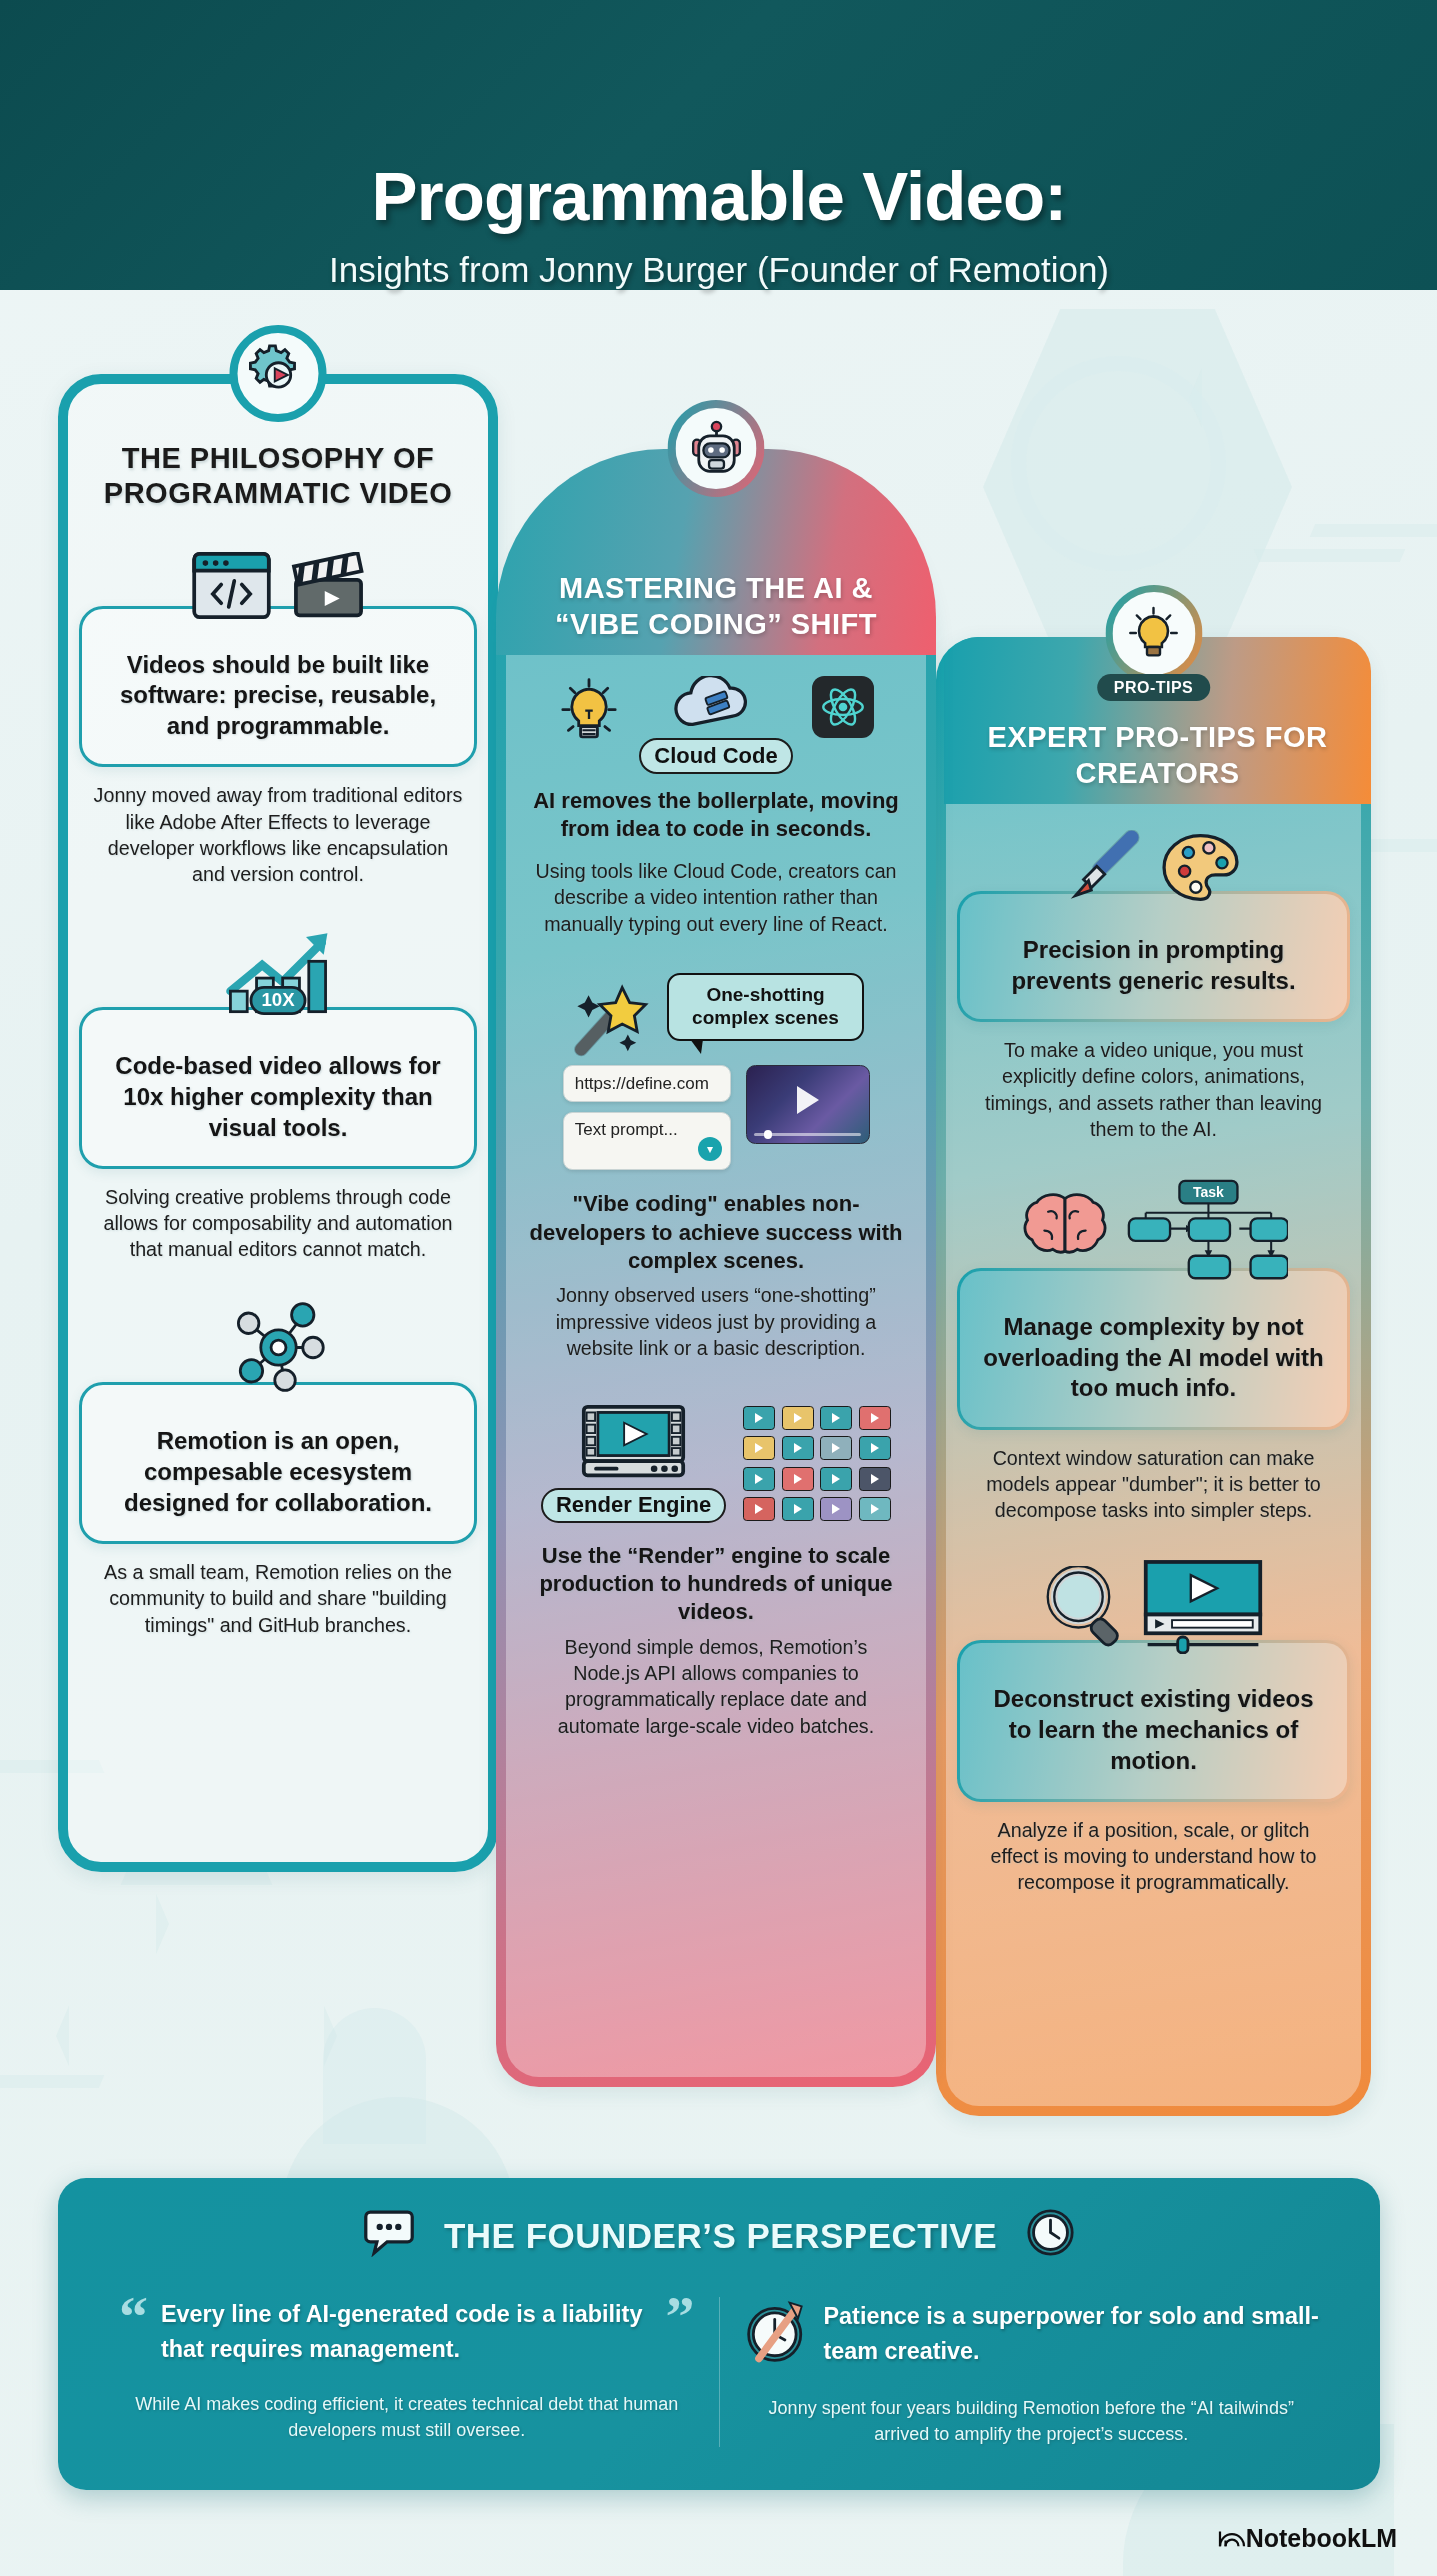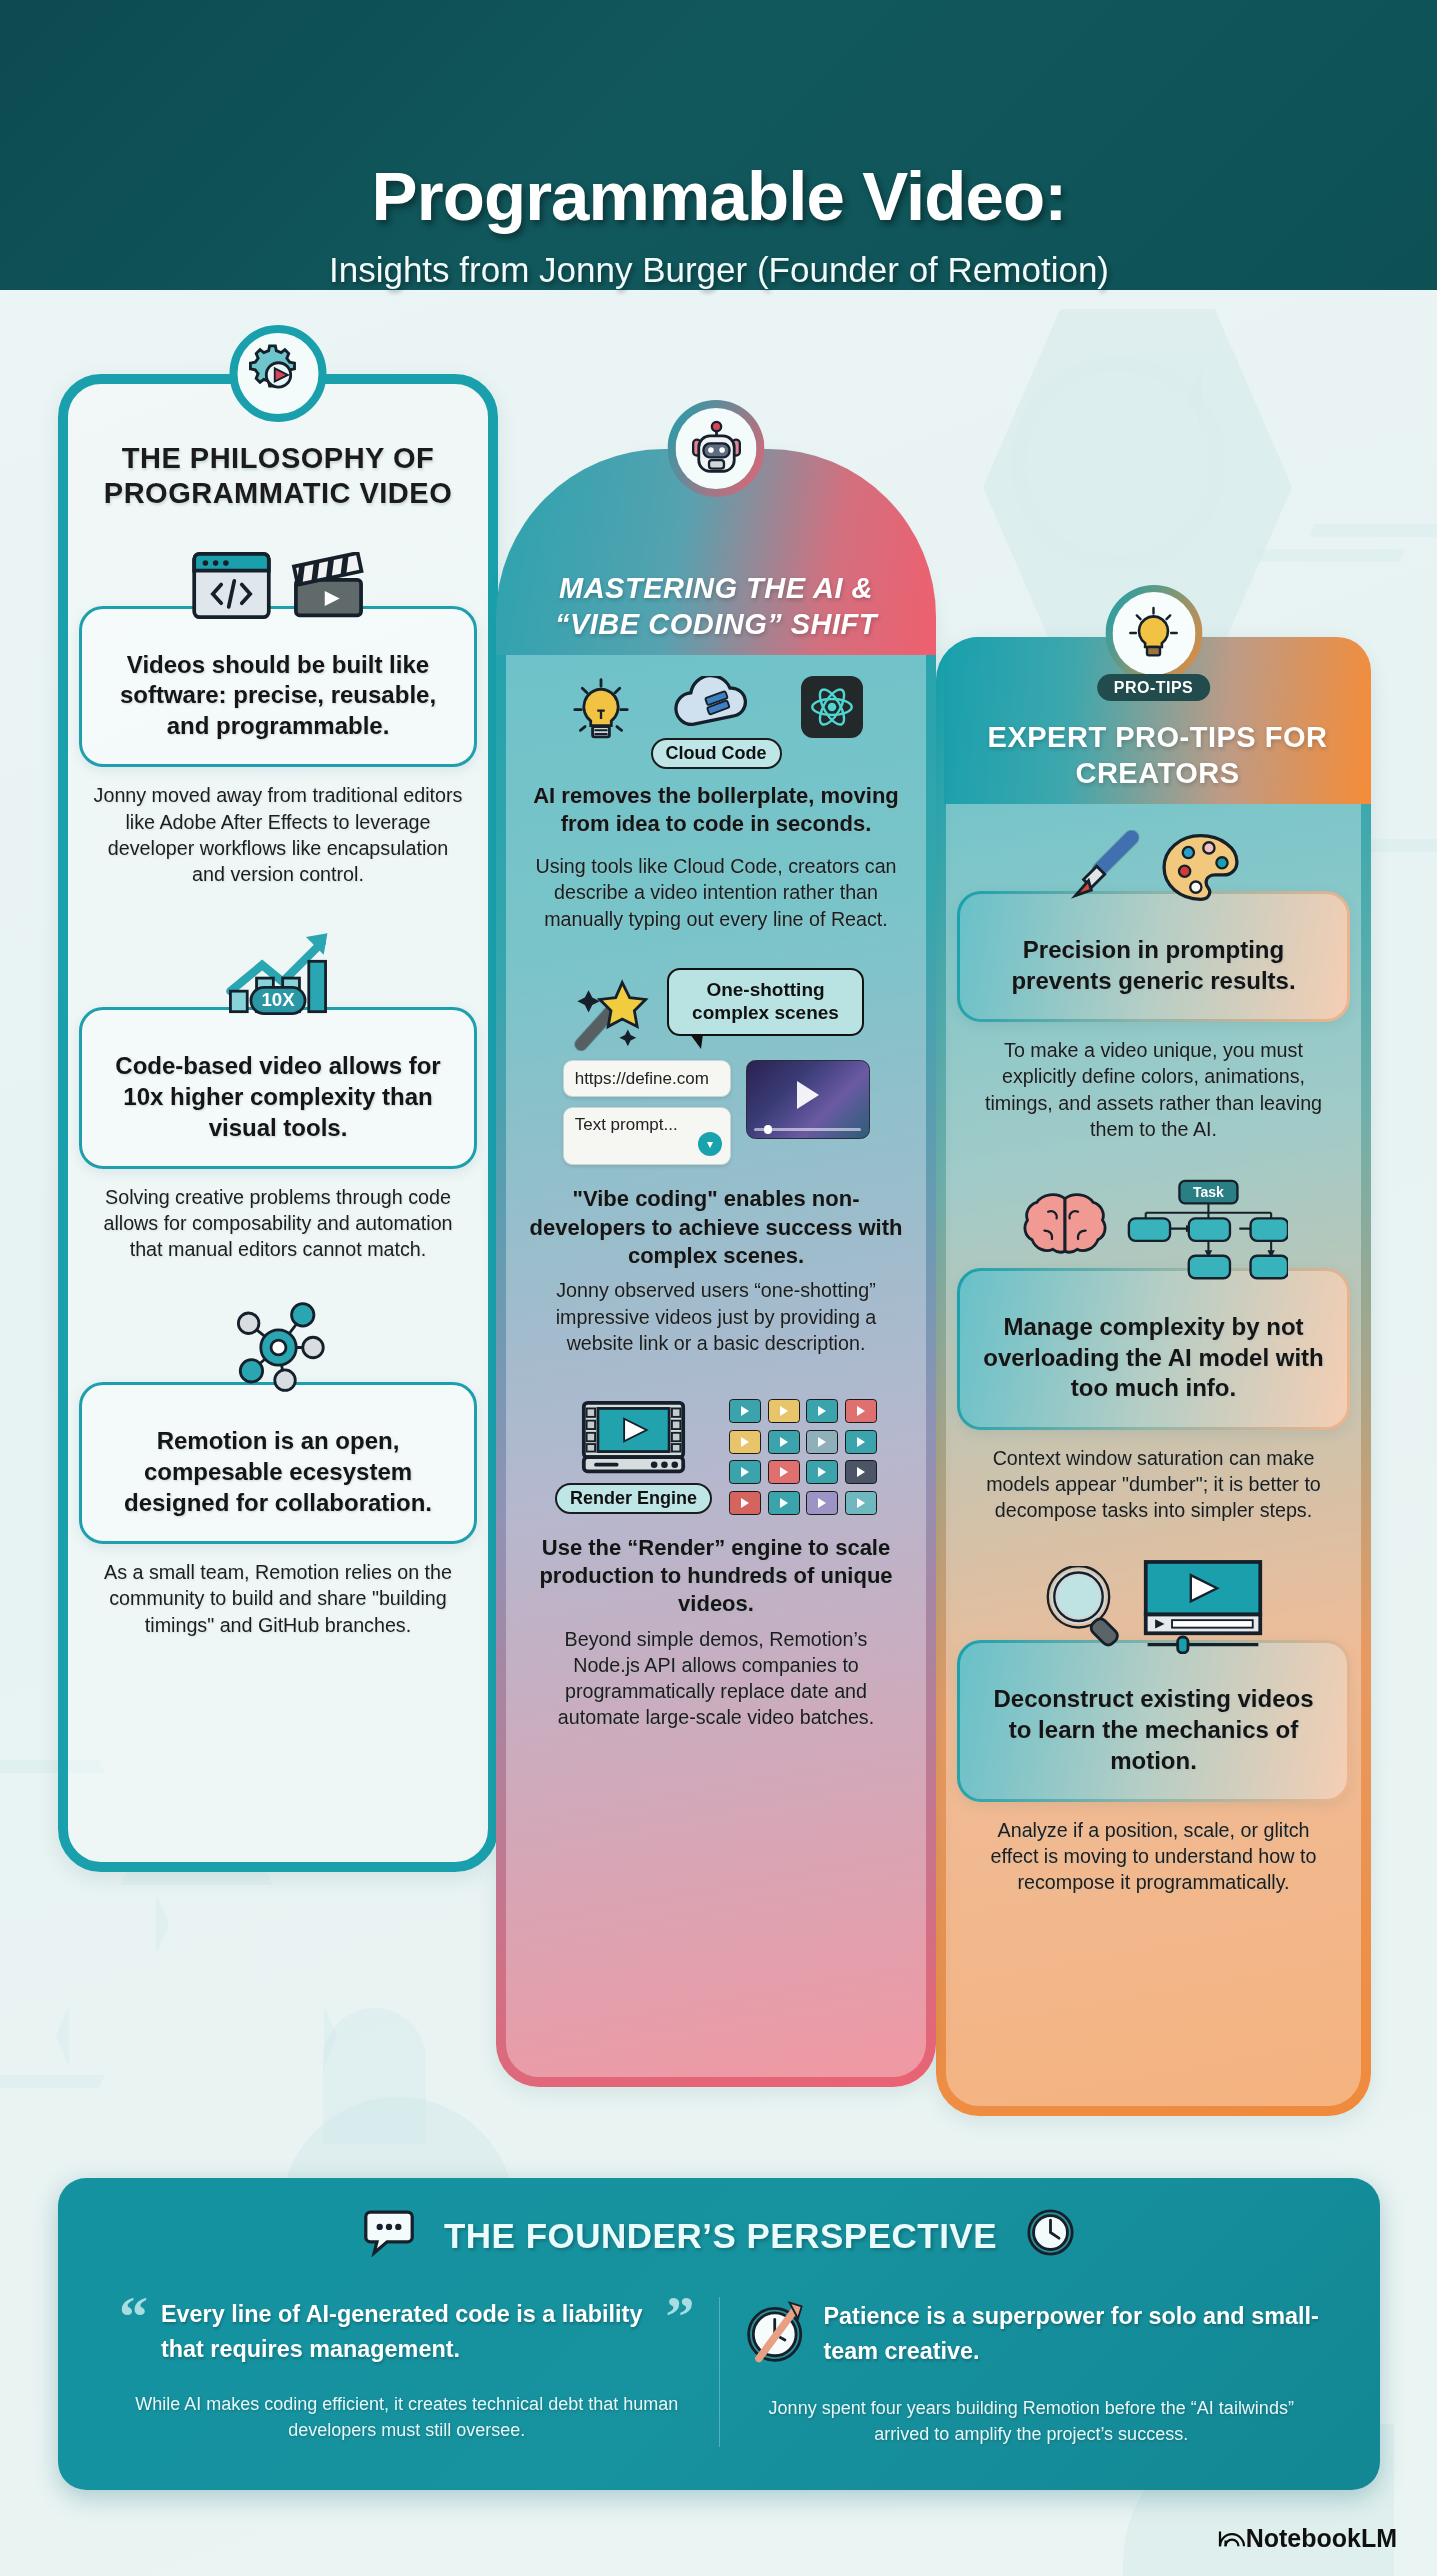--- a/index.html
+++ b/index.html
@@ -117,7 +117,6 @@
     border-radius: 168px 168px 0 0;
     display:flex; align-items:flex-end; justify-content:center;
     padding-bottom:13px;
-    font-style:italic;
   }
   .dome2 { background: linear-gradient(100deg,#2ba3ae 0%, #56a2b0 42%, #d2707f 75%, #ef5f6e 100%); }
   .banner3 {

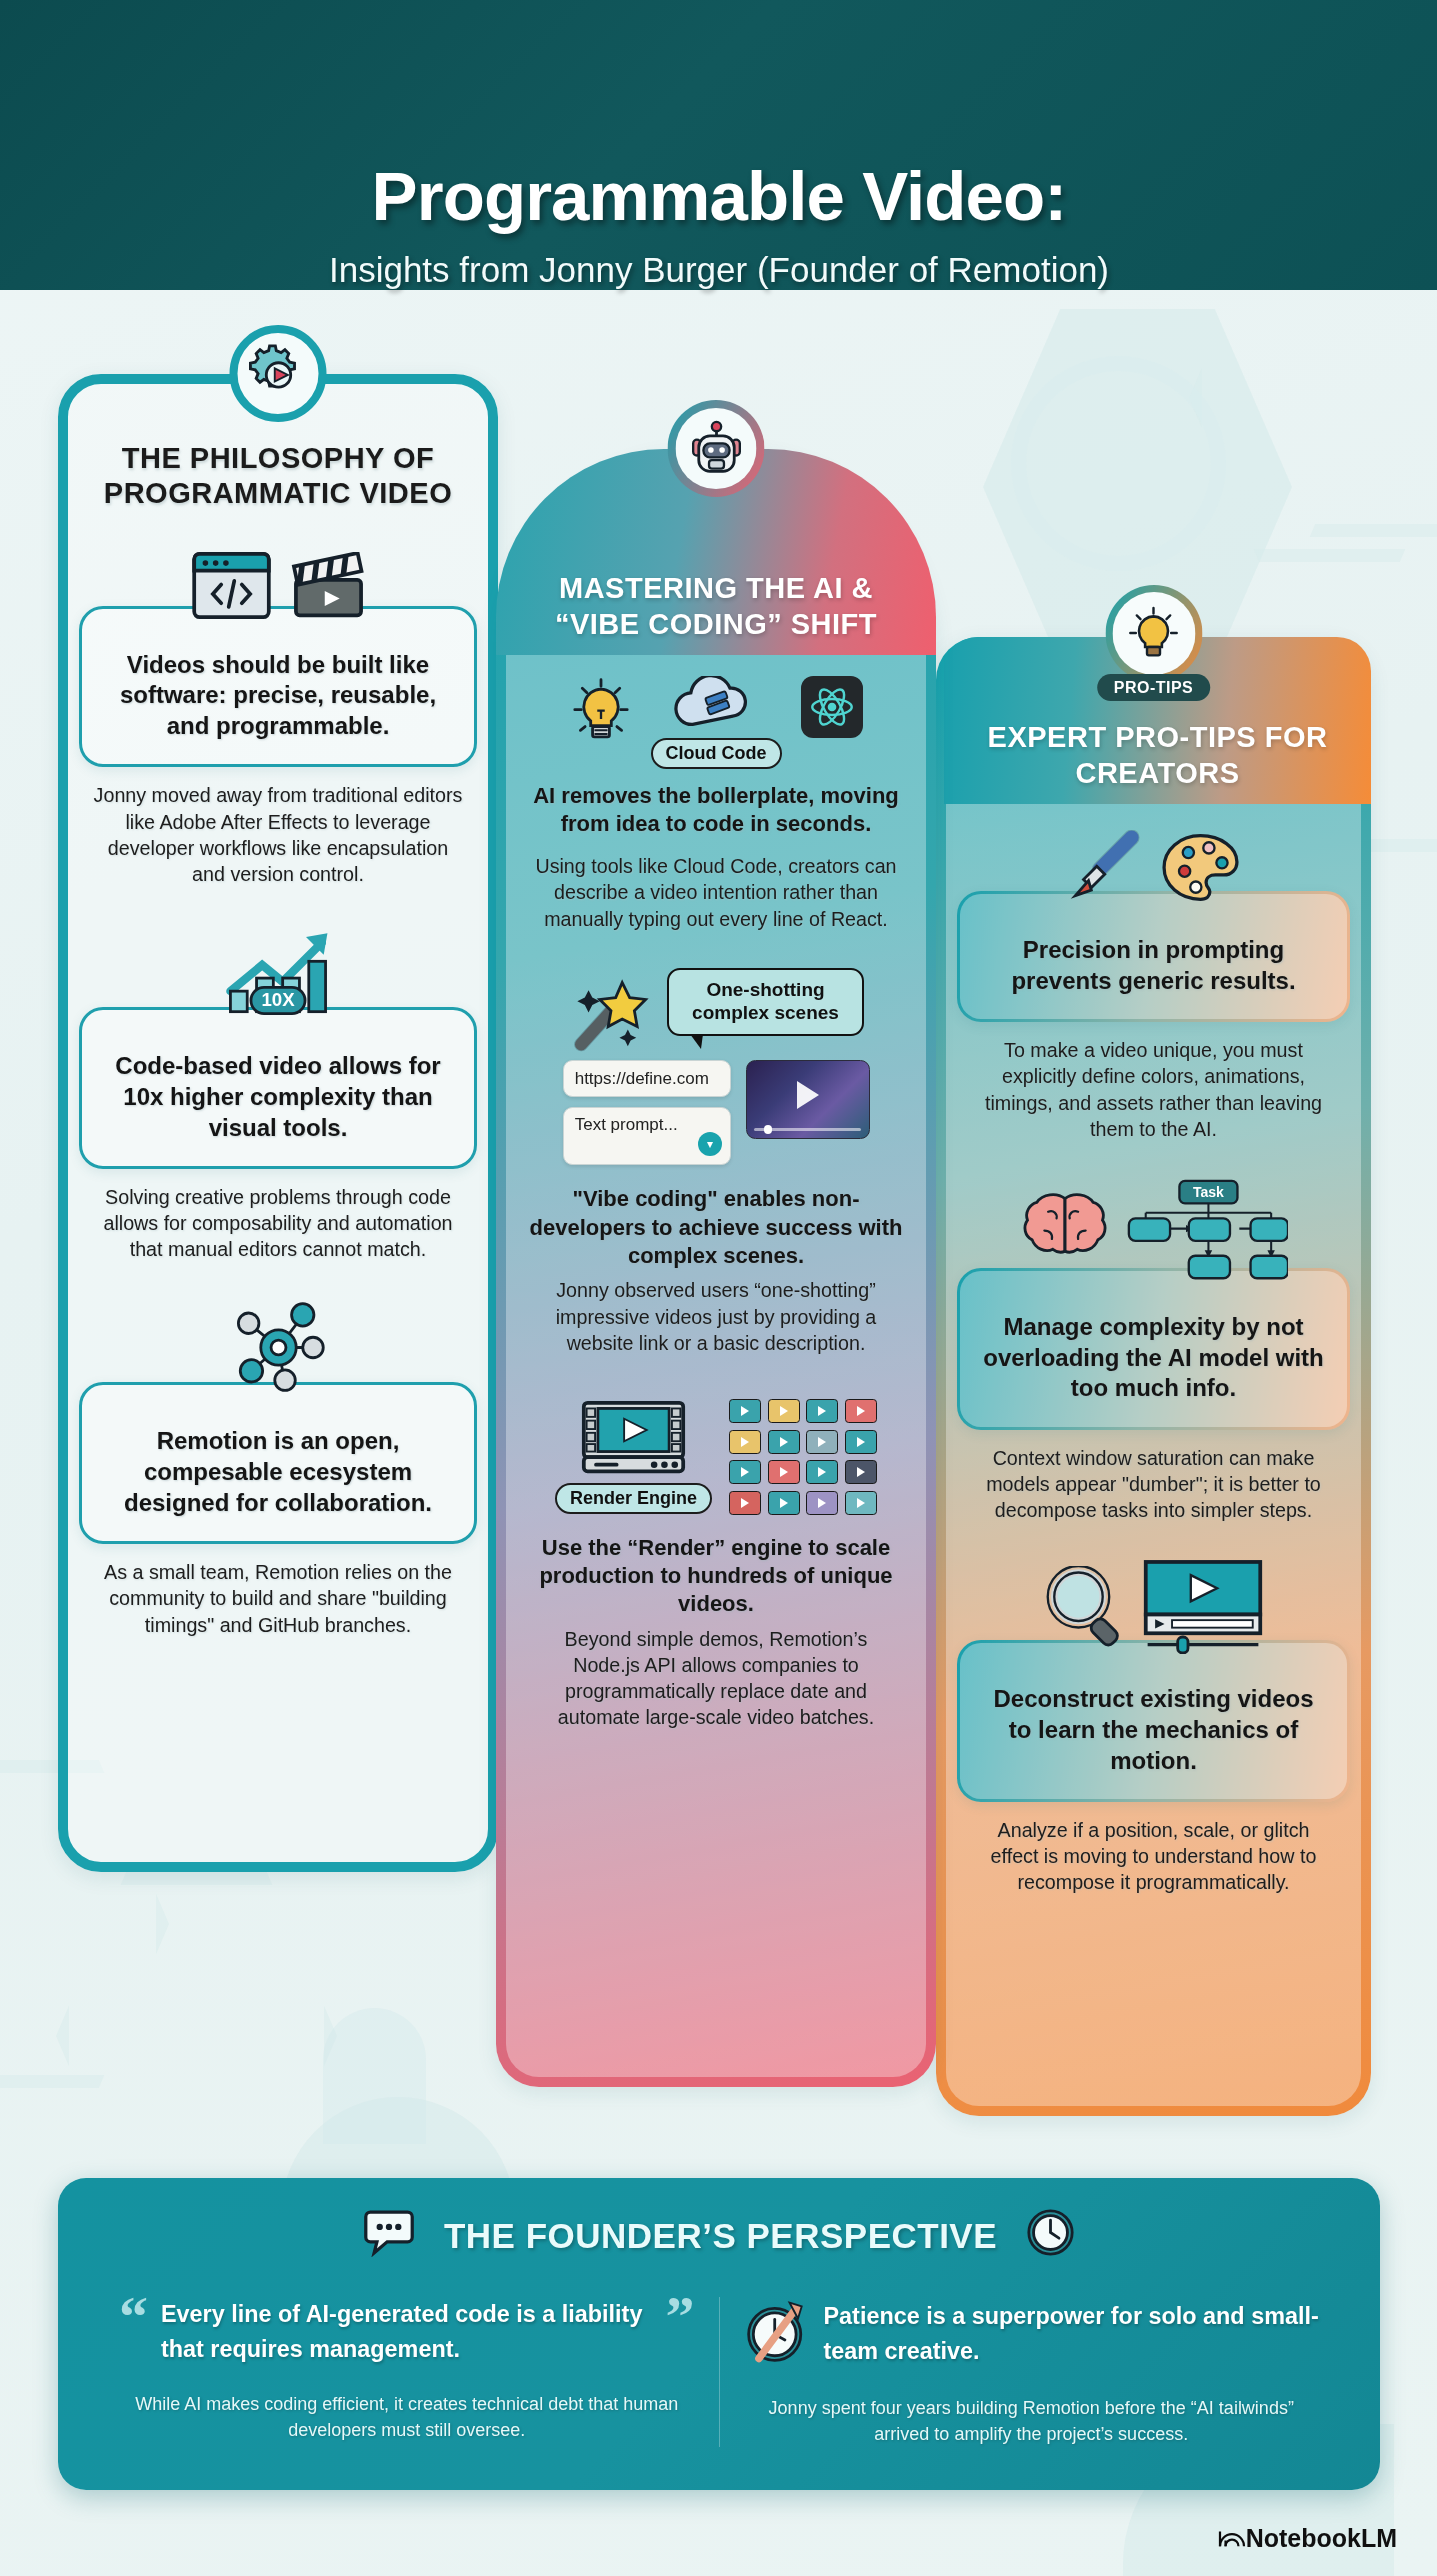--- a/index.html
+++ b/index.html
@@ -208,7 +208,7 @@
     border-radius: 935px;
     background: #bfe6e6;
     padding: 2.8px 13px;
-    font-size: 18px; font-weight:800; color:#101010;
+    font-size: 22px; font-weight:800; color:#101010;
   }
   .pill-dark {
     display:inline-block;

